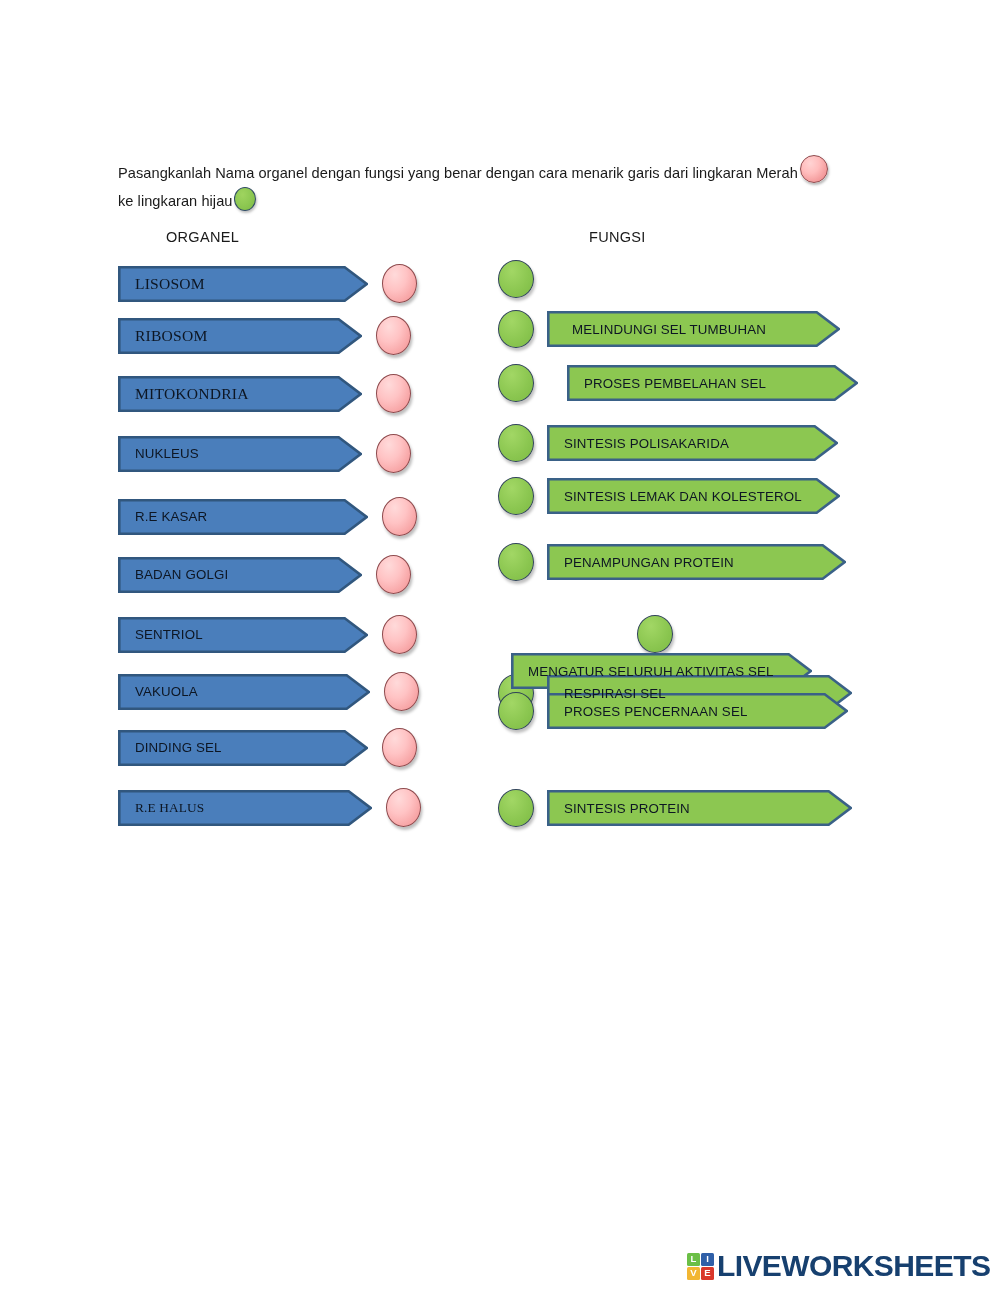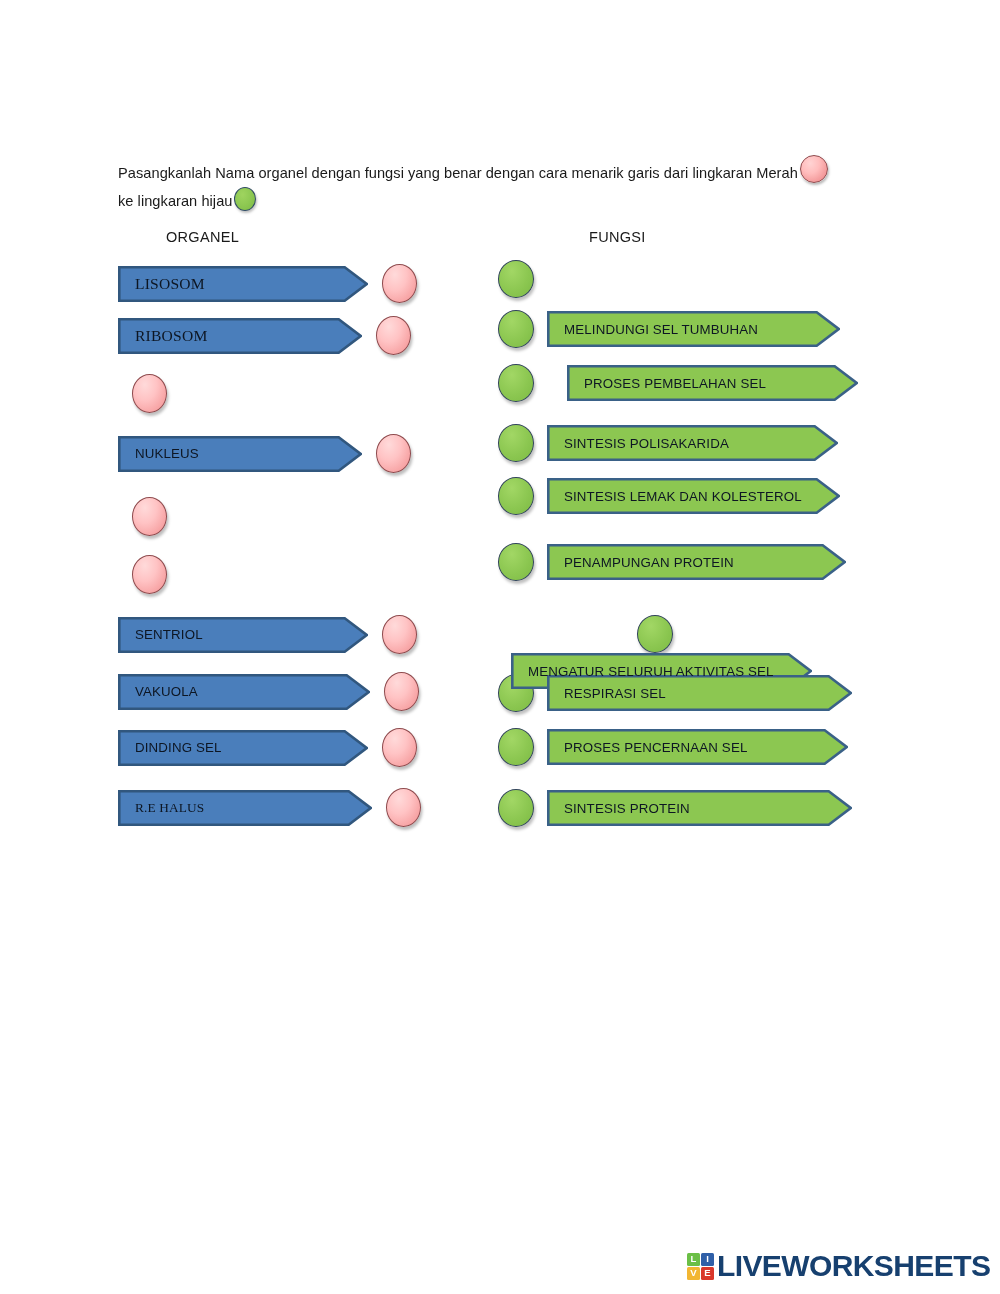--- a/index.html
+++ b/index.html
@@ -254,7 +254,7 @@
     </div>
     <div class="row" style="left: 498px; top: 310px;">
       <div class="circle-green"></div>
-      <div class="arrow" style="width: 293px; margin-left: 13px;">
+      <div class="arrow" style="width: 293px; margin-left: 13px; padding-left: 8px;">
         <div class="shape">
           <svg viewBox="0 0 293 36" preserveAspectRatio="none">
             <polygon points="1.3,1.3 269.7,1.3 291.7,18 269.7,34.7 1.3,34.7" fill="#8cc751" stroke="#3a6187" stroke-width="2.6" stroke-linejoin="miter"></polygon>

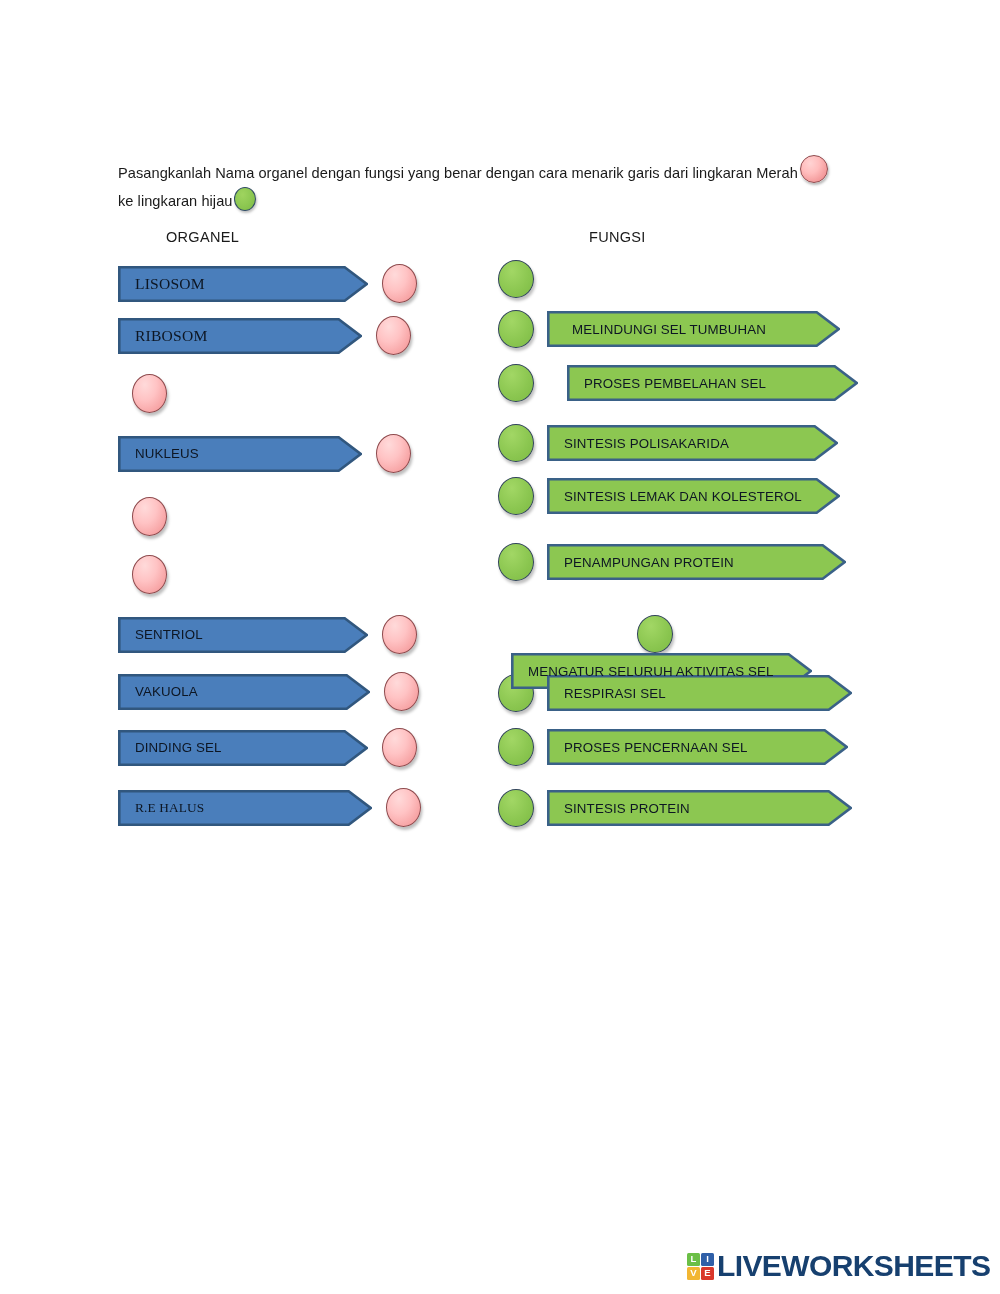--- a/index.html
+++ b/index.html
@@ -184,6 +184,14 @@
       <div class="circle-red" style="margin-left: 14px;"></div>
     </div>
     <div class="row" style="left: 118px; top: 374px;">
+      <div class="arrow" style="width: 244px;">
+        <div class="shape">
+          <svg viewBox="0 0 244 36" preserveAspectRatio="none">
+            <polygon points="1.3,1.3 220.7,1.3 242.7,18 220.7,34.7 1.3,34.7" fill="#4a7ebb" stroke="#31577e" stroke-width="2.6" stroke-linejoin="miter"></polygon>
+          </svg>
+        </div>
+        <span class="label serif">MITOKONDRIA</span>
+      </div>
       <div class="circle-red" style="margin-left: 14px;"></div>
     </div>
     <div class="row" style="left: 118px; top: 434px;">

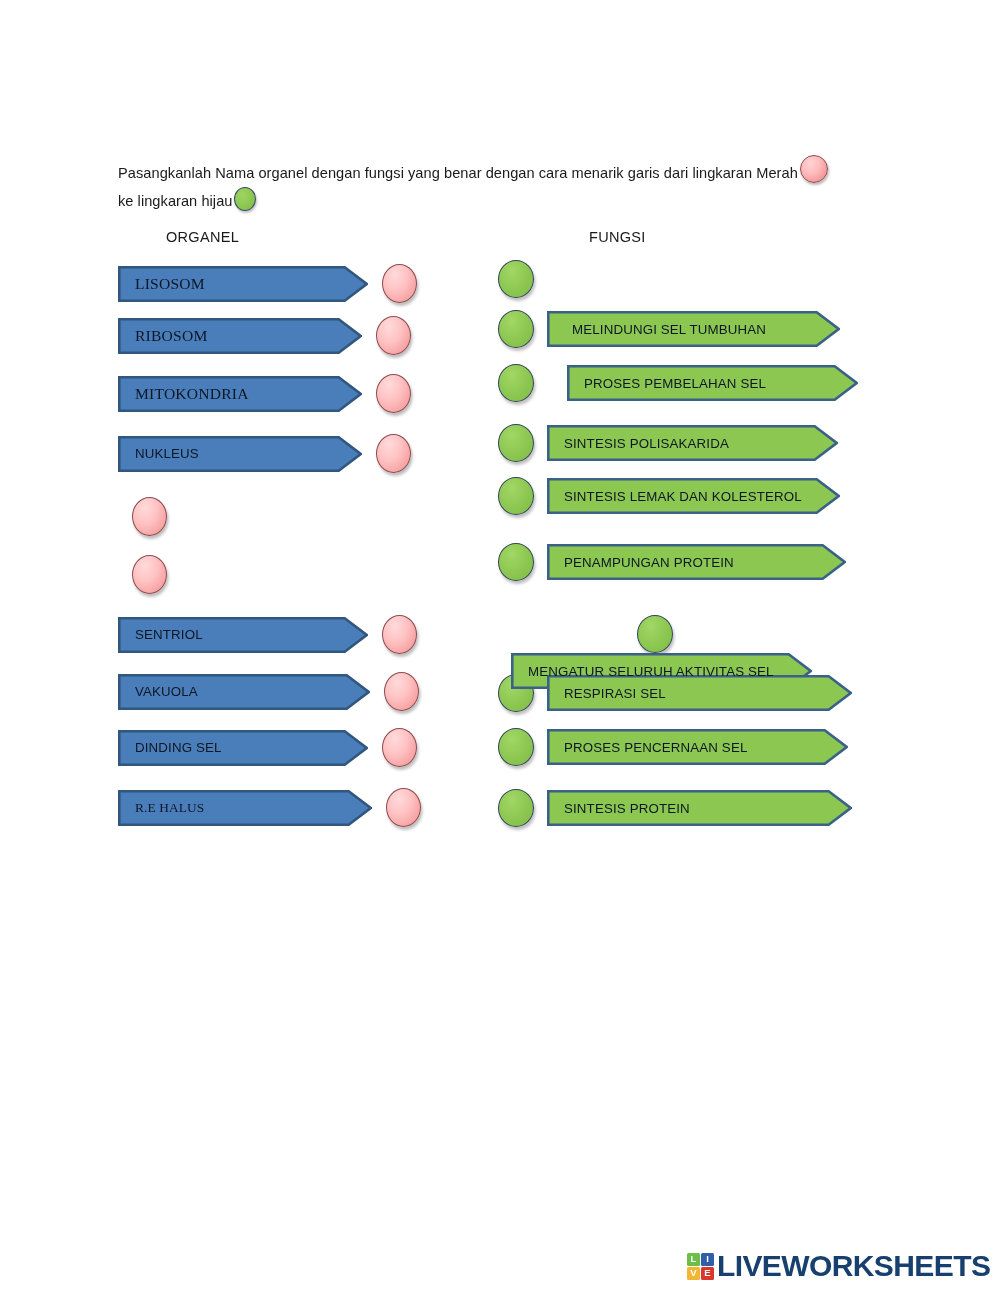--- a/index.html
+++ b/index.html
@@ -206,6 +206,14 @@
       <div class="circle-red" style="margin-left: 14px;"></div>
     </div>
     <div class="row" style="left: 118px; top: 497px;">
+      <div class="arrow" style="width: 250px;">
+        <div class="shape">
+          <svg viewBox="0 0 250 36" preserveAspectRatio="none">
+            <polygon points="1.3,1.3 226.7,1.3 248.7,18 226.7,34.7 1.3,34.7" fill="#4a7ebb" stroke="#31577e" stroke-width="2.6" stroke-linejoin="miter"></polygon>
+          </svg>
+        </div>
+        <span class="label">R.E KASAR</span>
+      </div>
       <div class="circle-red" style="margin-left: 14px;"></div>
     </div>
     <div class="row" style="left: 118px; top: 555px;">

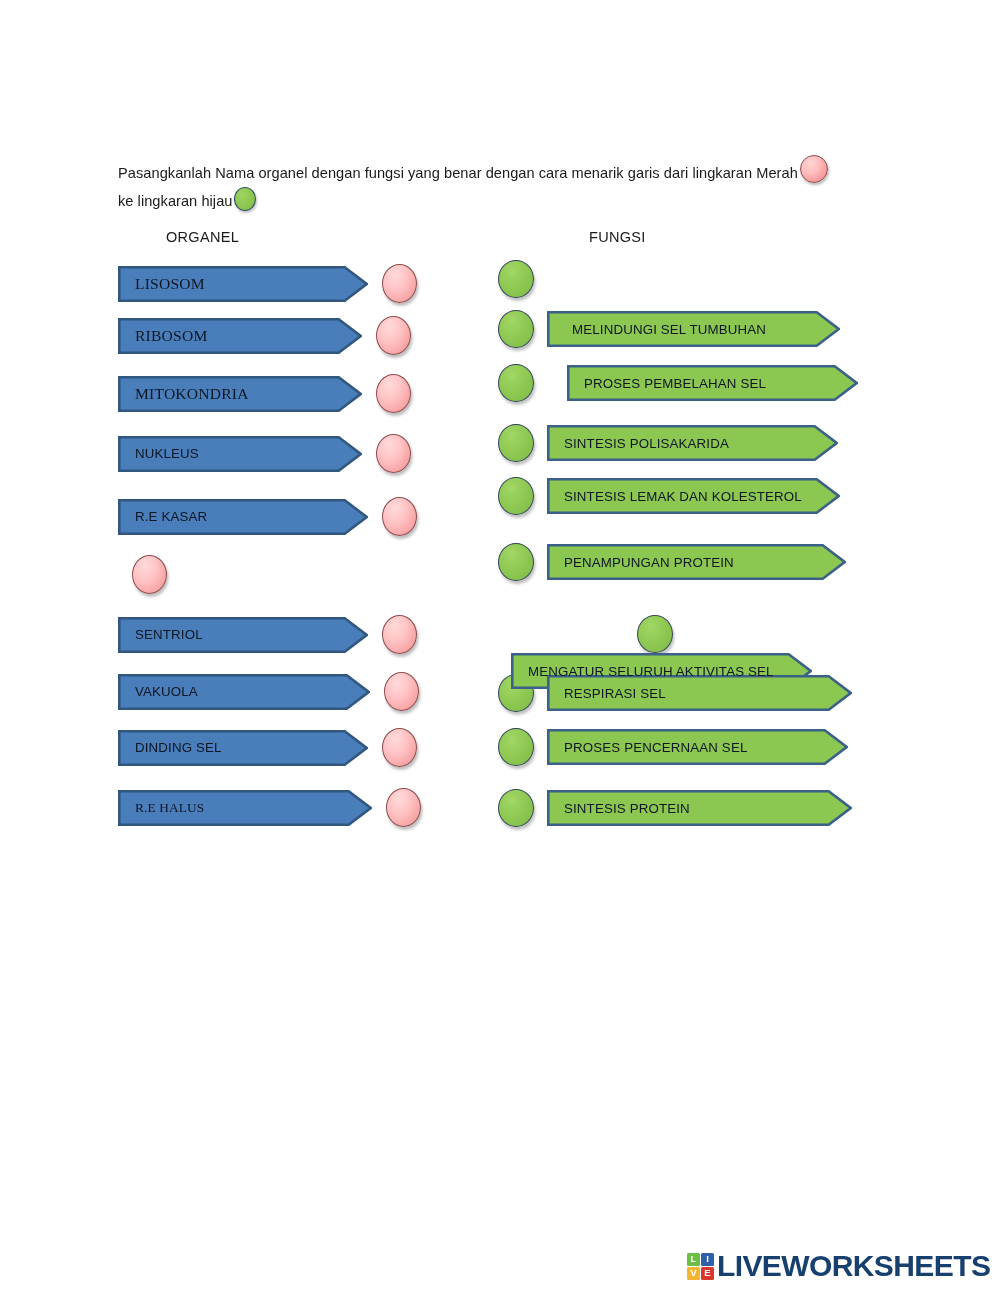--- a/index.html
+++ b/index.html
@@ -217,6 +217,14 @@
       <div class="circle-red" style="margin-left: 14px;"></div>
     </div>
     <div class="row" style="left: 118px; top: 555px;">
+      <div class="arrow" style="width: 244px;">
+        <div class="shape">
+          <svg viewBox="0 0 244 36" preserveAspectRatio="none">
+            <polygon points="1.3,1.3 220.7,1.3 242.7,18 220.7,34.7 1.3,34.7" fill="#4a7ebb" stroke="#31577e" stroke-width="2.6" stroke-linejoin="miter"></polygon>
+          </svg>
+        </div>
+        <span class="label">BADAN GOLGI</span>
+      </div>
       <div class="circle-red" style="margin-left: 14px;"></div>
     </div>
     <div class="row" style="left: 118px; top: 615px;">

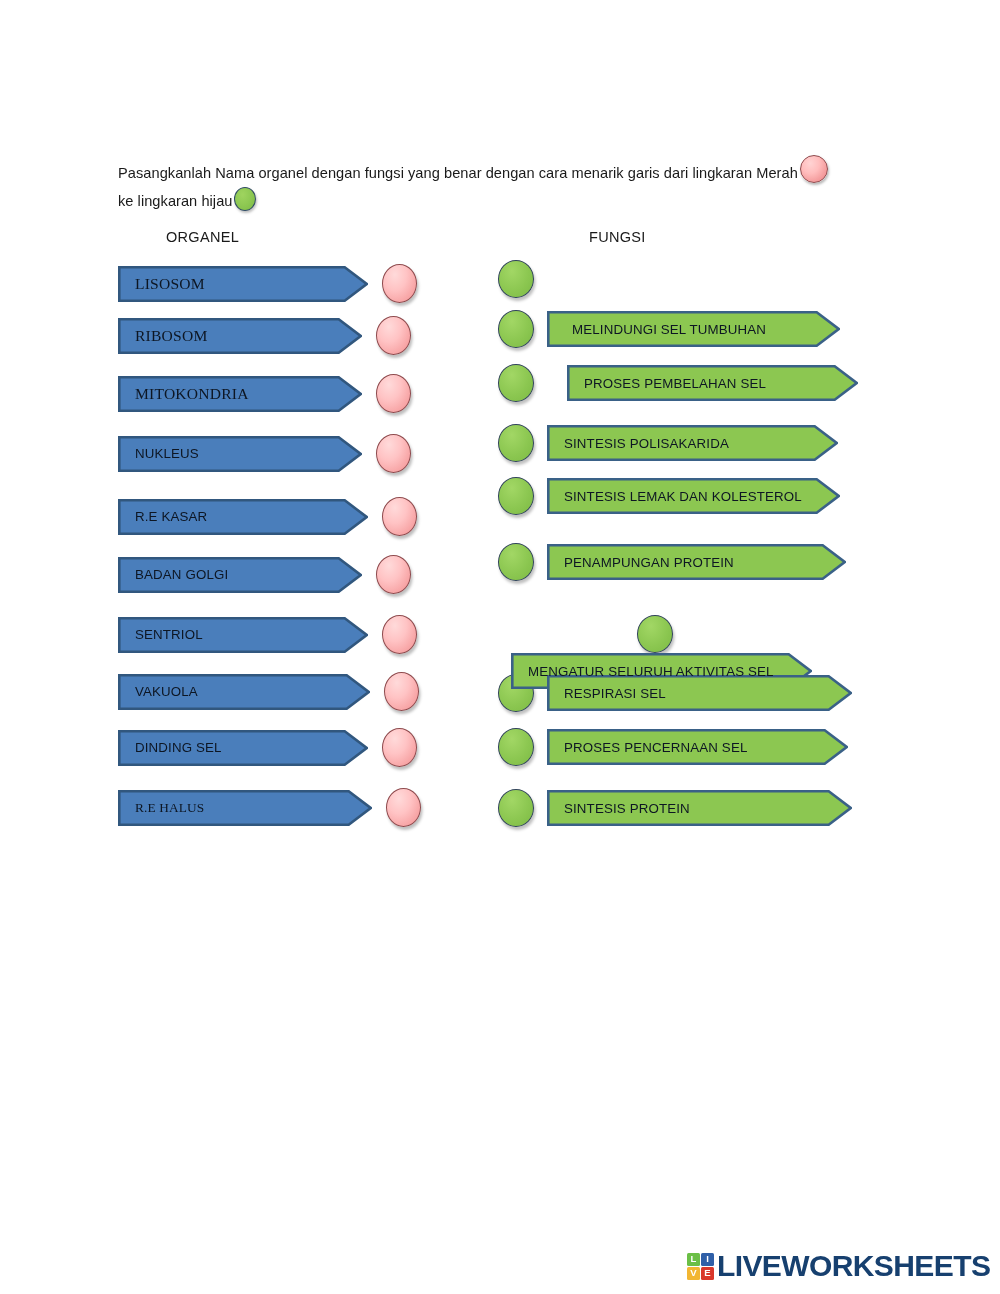--- a/index.html
+++ b/index.html
@@ -353,7 +353,7 @@
         <span class="label">RESPIRASI SEL</span>
       </div>
     </div>
-    <div class="row" style="left: 498px; top: 728px;">
+    <div class="row" style="left: 498px; top: 692px;">
       <div class="circle-green"></div>
       <div class="arrow" style="width: 301px; margin-left: 13px;">
         <div class="shape">

